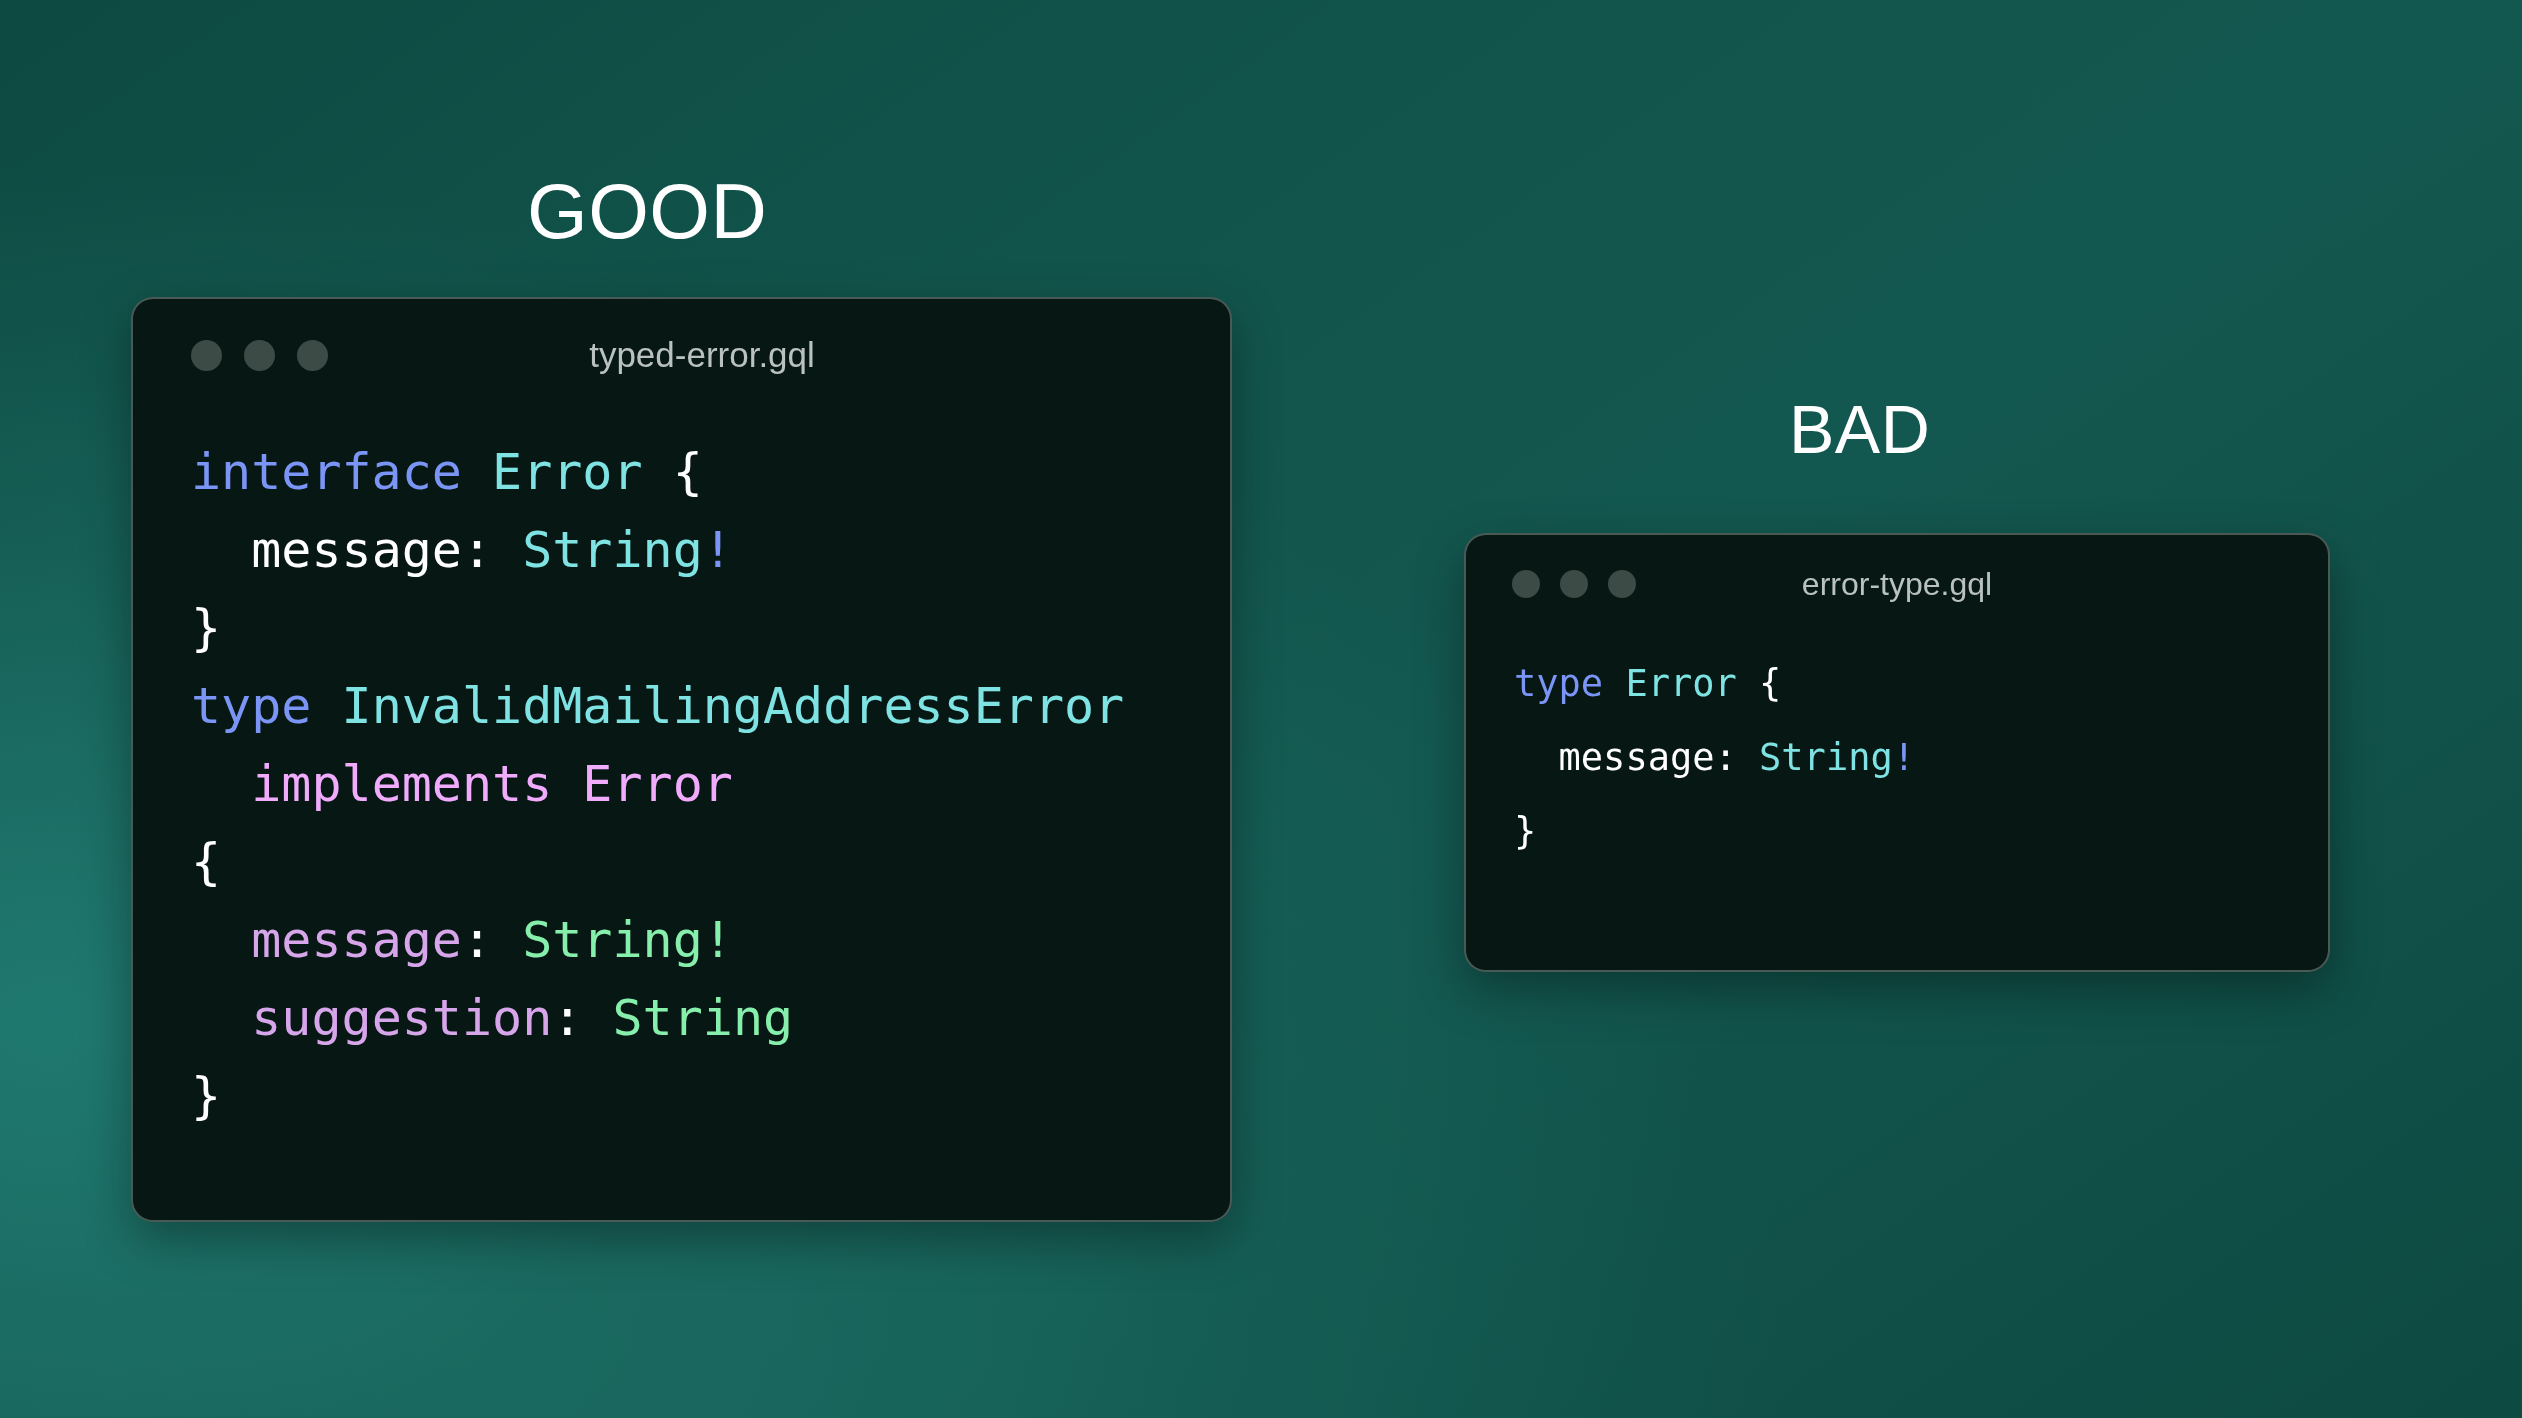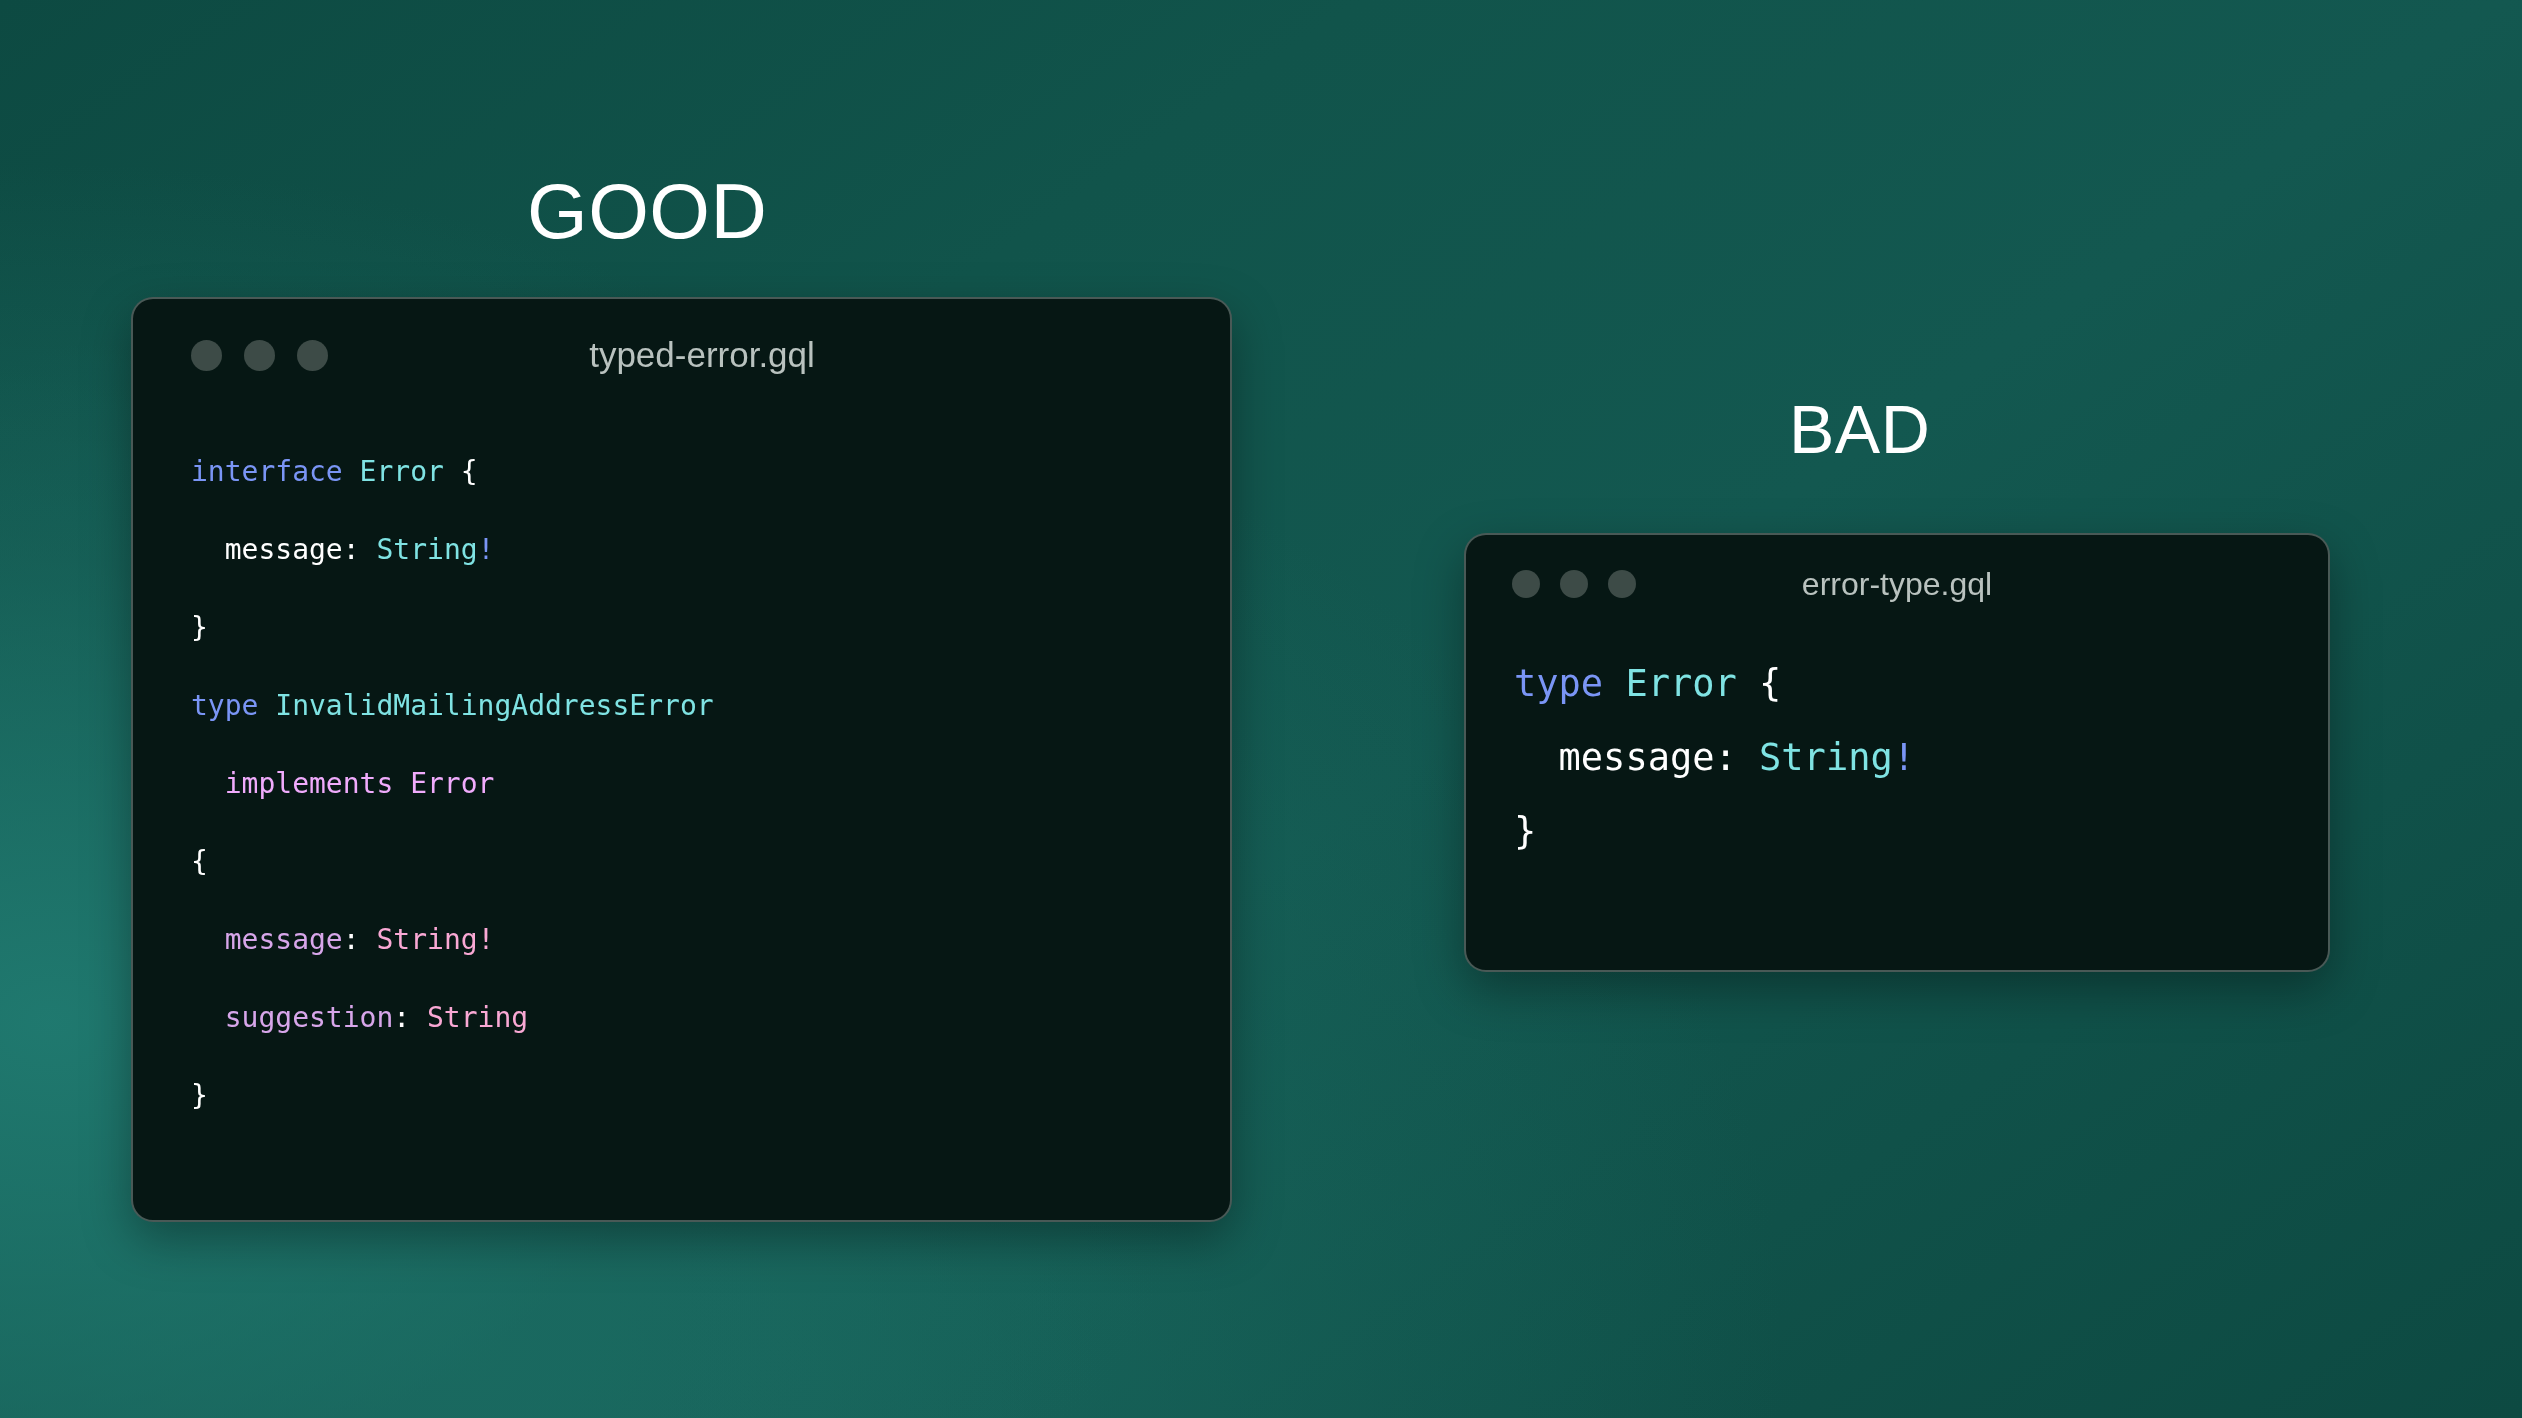--- a/index.html
+++ b/index.html
@@ -104,7 +104,7 @@
   }
   #window-good .code {
     padding: 22px 11px 0 58px;
-    font-size: 28px;
+    font-size: 50px;
     line-height: 78px;
   }
   #window-bad .code {

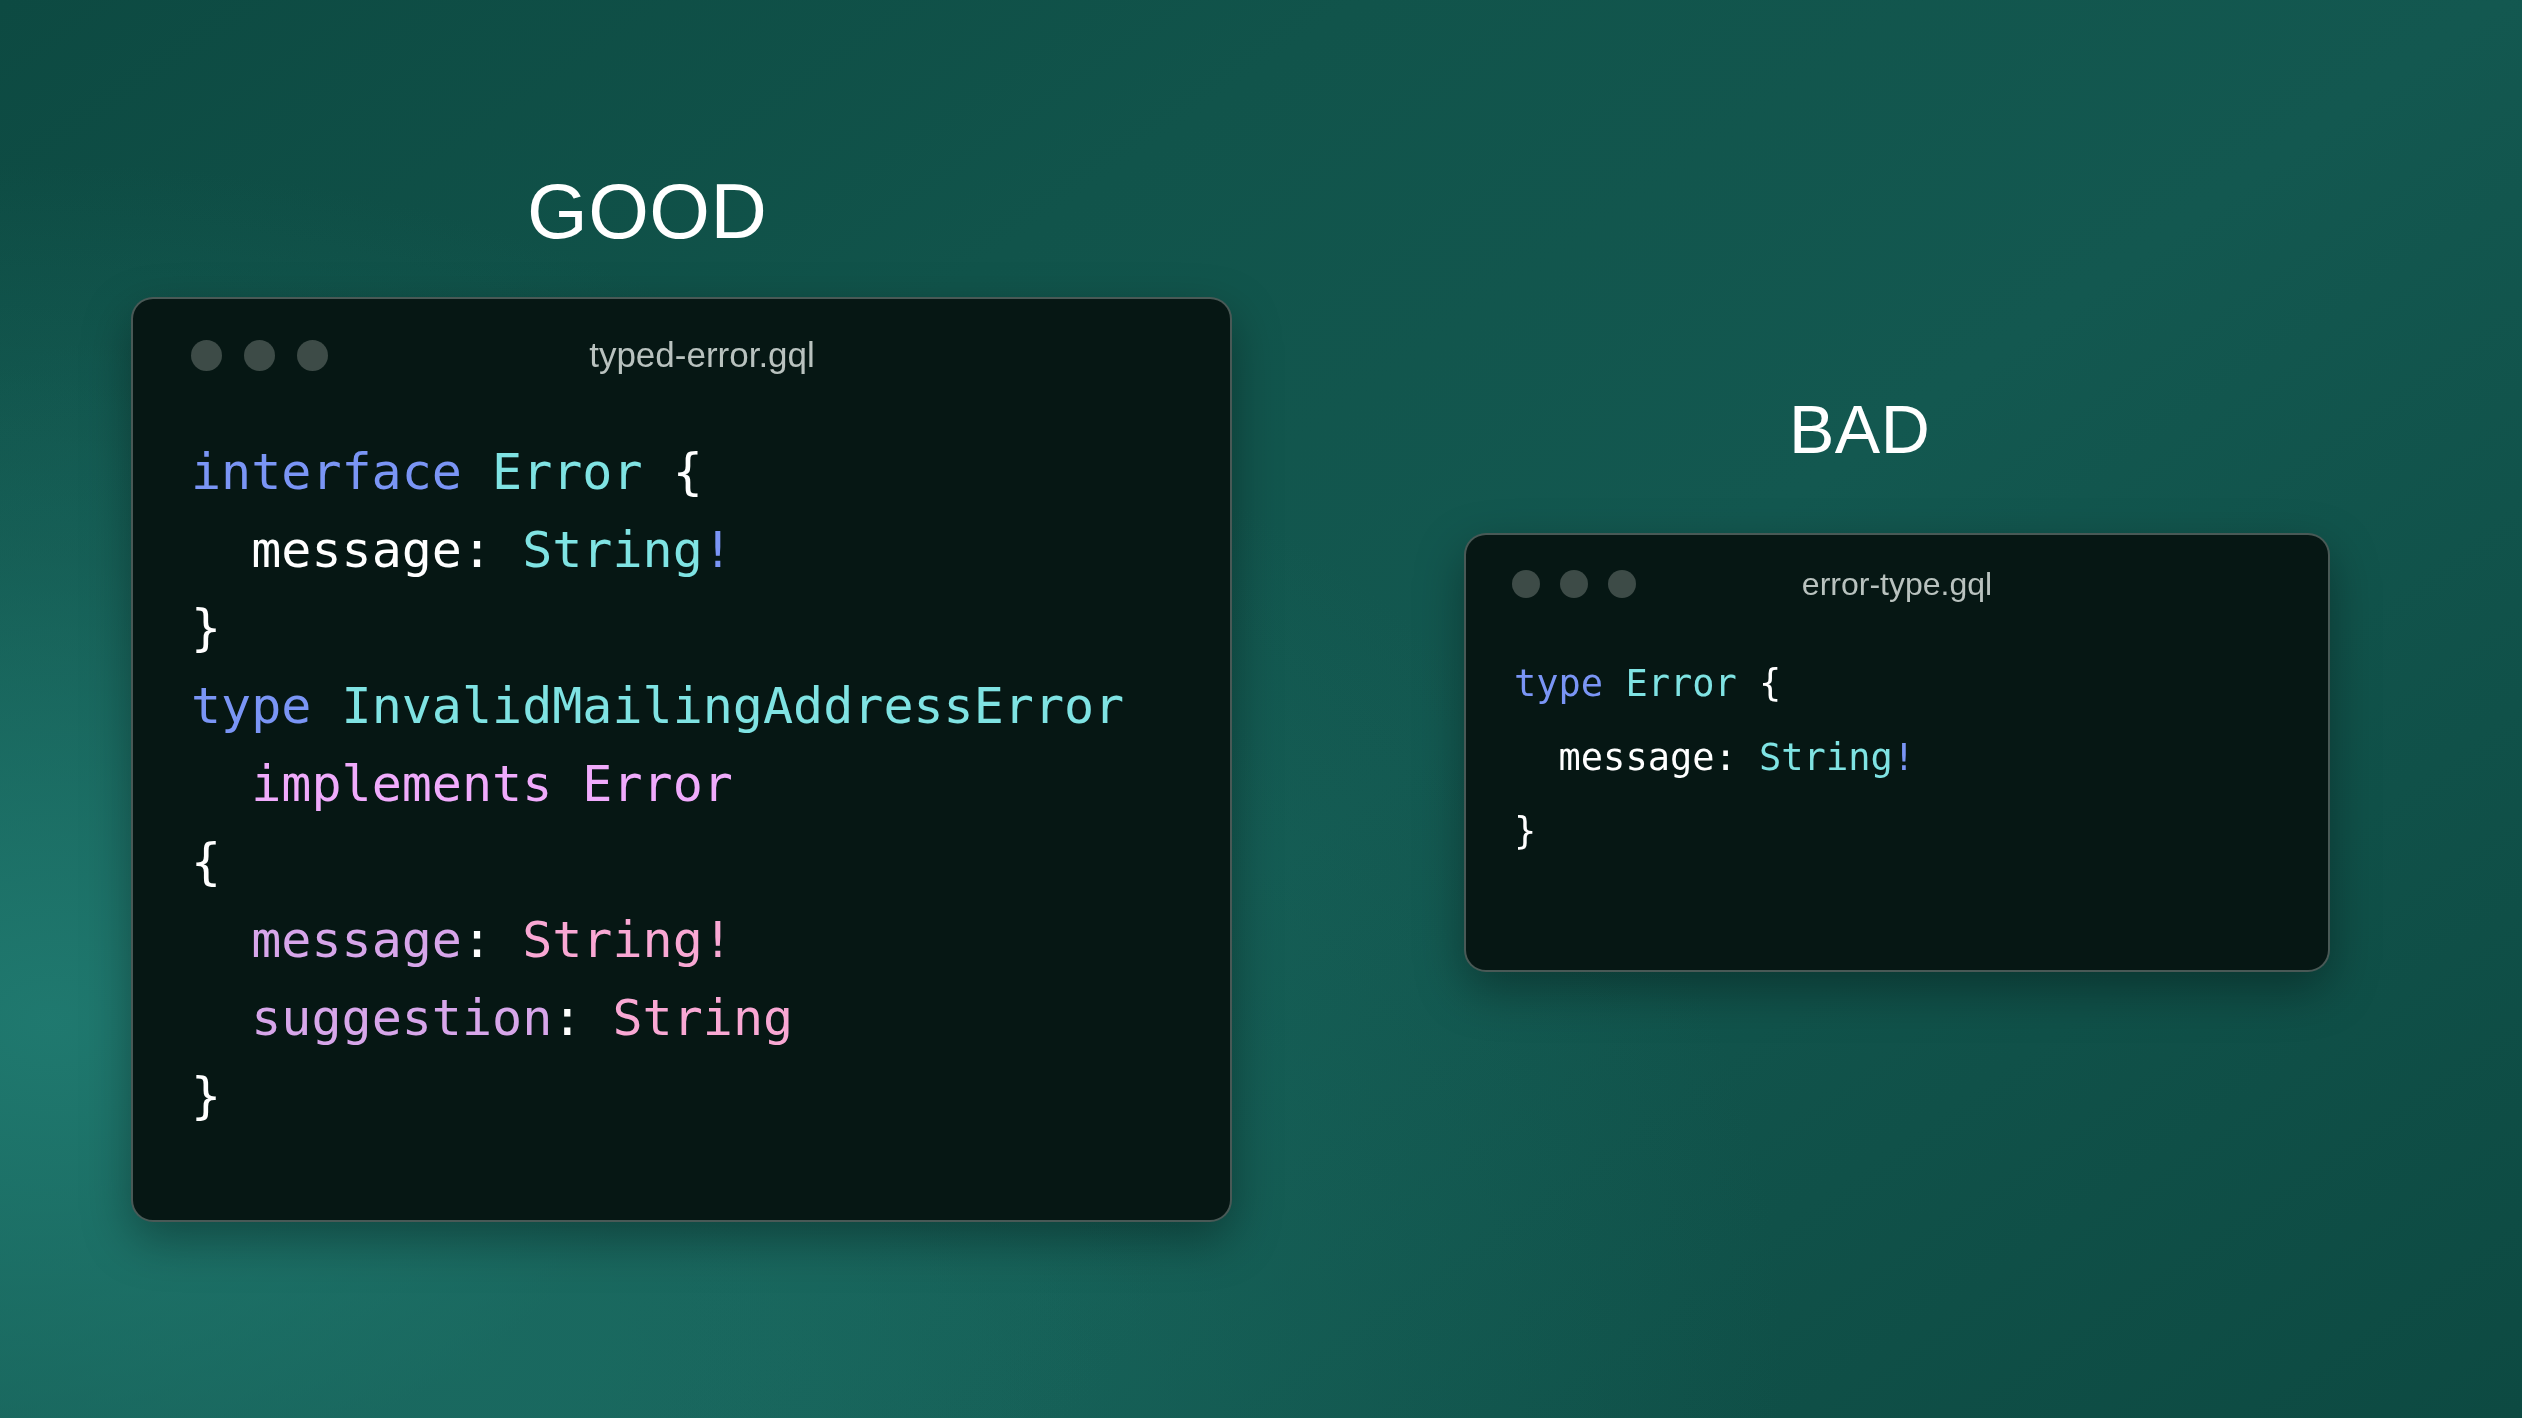--- a/index.html
+++ b/index.html
@@ -123,7 +123,7 @@
   .tok-field-alt { color: #d7a6ea; }
   .tok-impl    { color: #f0abfc; }
   .tok-bang    { color: #7a95f5; }
-  .tok-plain   { color: #f9a8d4; }
+  .tok-plain   { color: #86efac; }
 </style>
 </head>
 <body>

